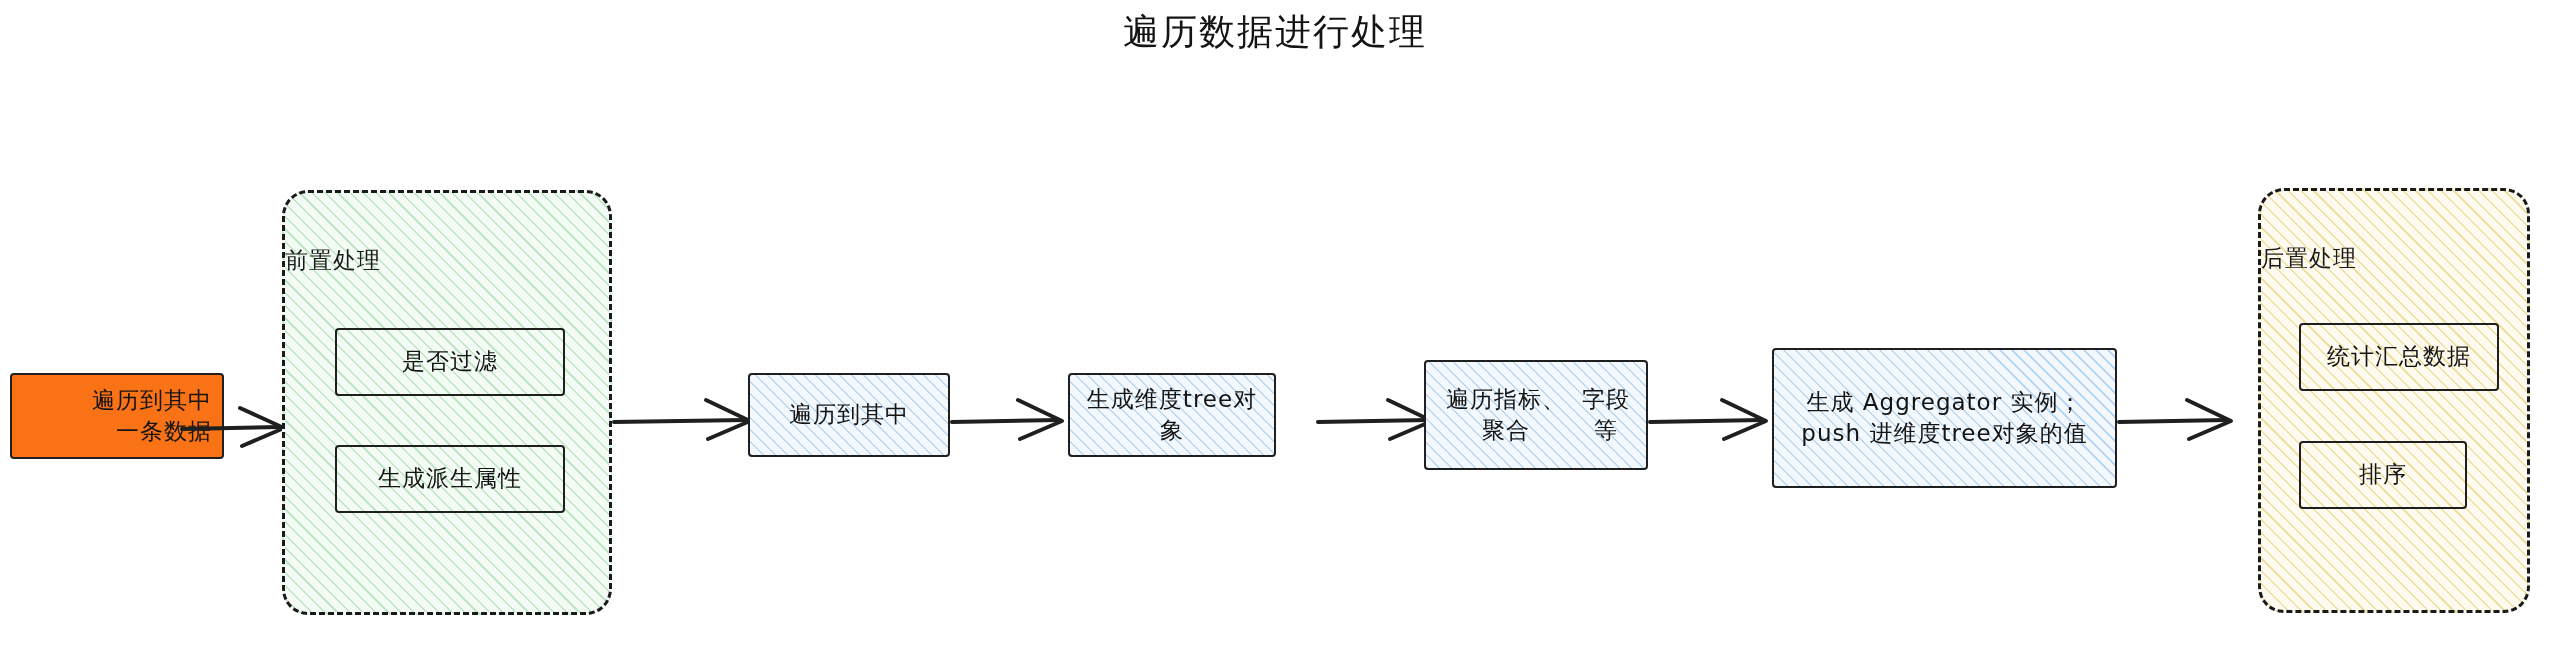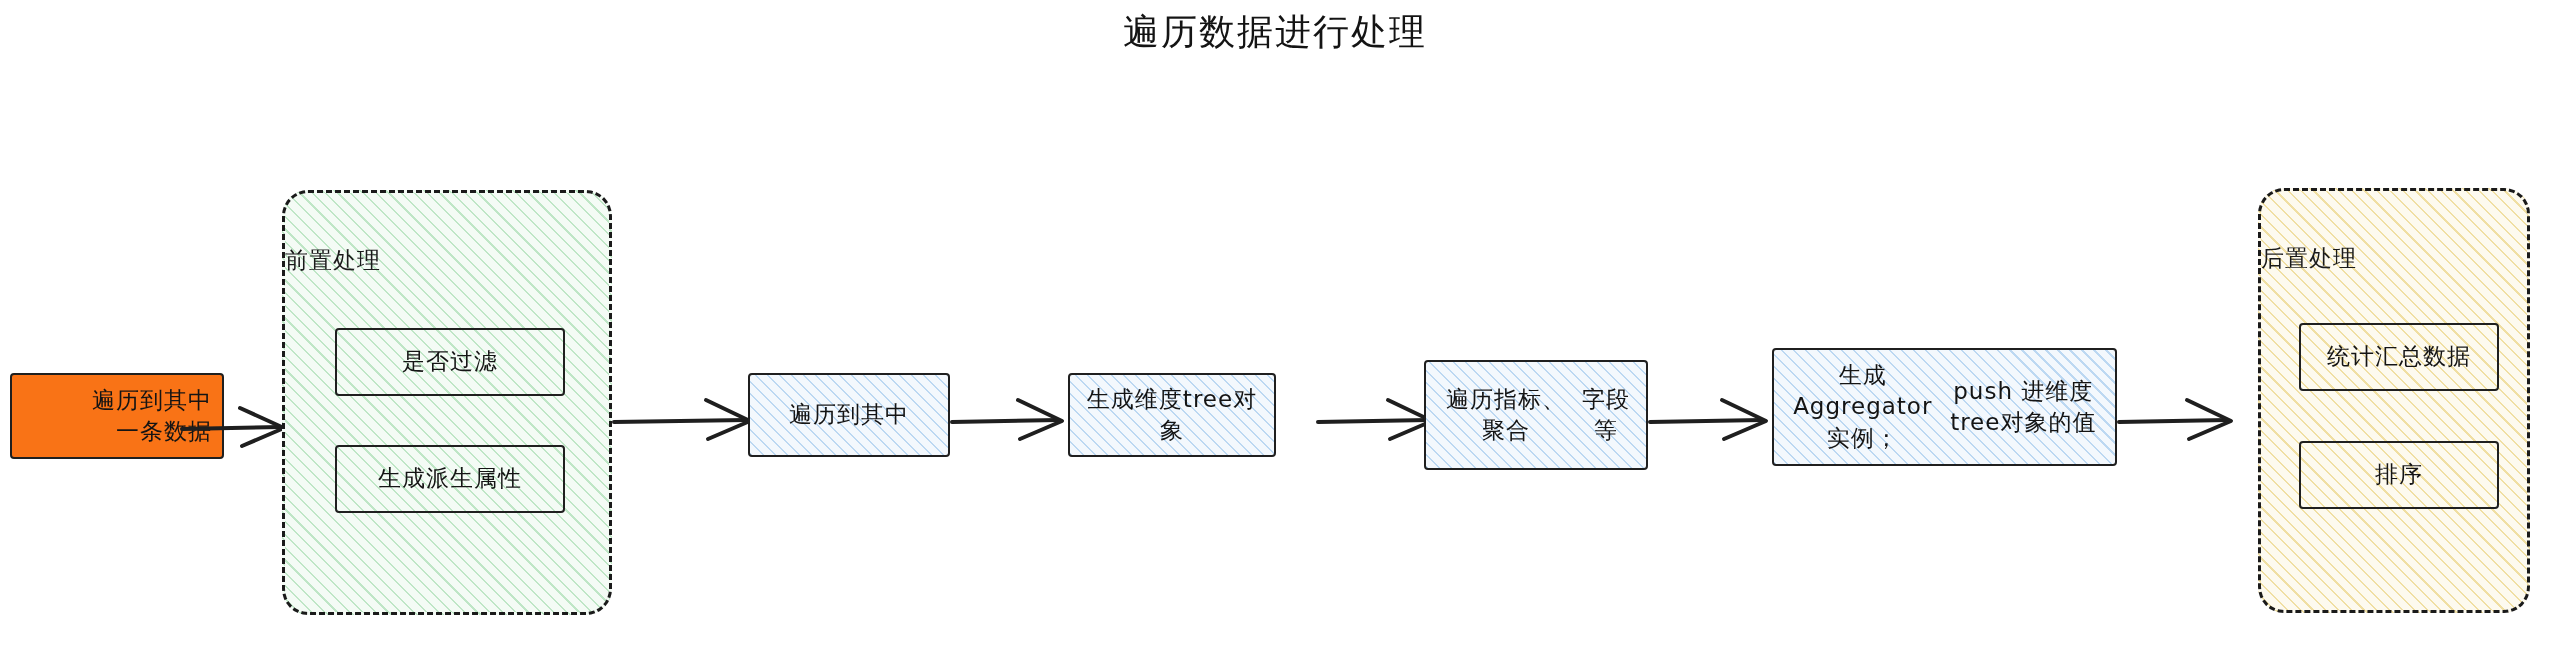--- a/index.html
+++ b/index.html
@@ -179,7 +179,7 @@
     </svg>
   </div>
 
-  <div class="node node-blue" style="left:1772px; top:348px; width:345px; height:118px; flex-direction:row;">
+  <div class="node node-blue" style="left:1772px; top:348px; width:345px; height:140px; flex-direction:column;">
     <span>生成 Aggregator 实例；</span>
     <span>push 进维度tree对象的值</span>
   </div>

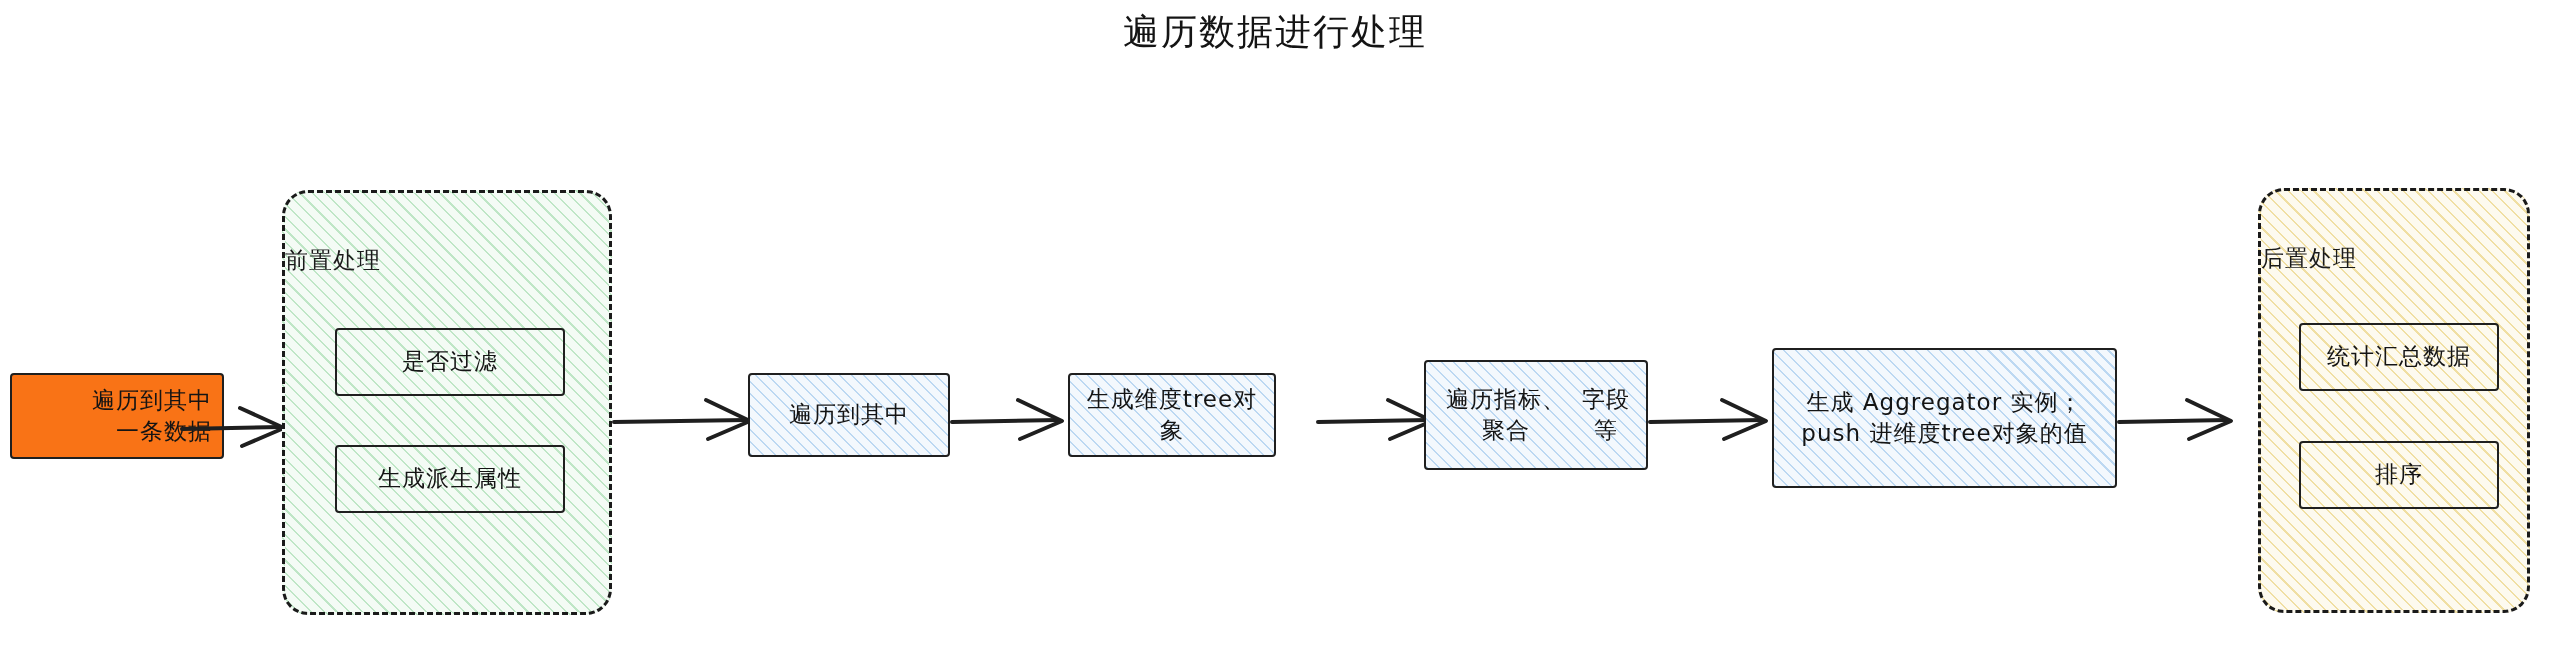--- a/index.html
+++ b/index.html
@@ -198,7 +198,7 @@
       <span>统计汇总数据</span>
     </div>
 
-    <div class="node node-yellow-inner" style="left:38px; top:250px; width:200px; height:68px;">
+    <div class="node node-yellow-inner" style="left:38px; top:250px; width:168px; height:68px;">
       <span>排序</span>
     </div>
   </div>

